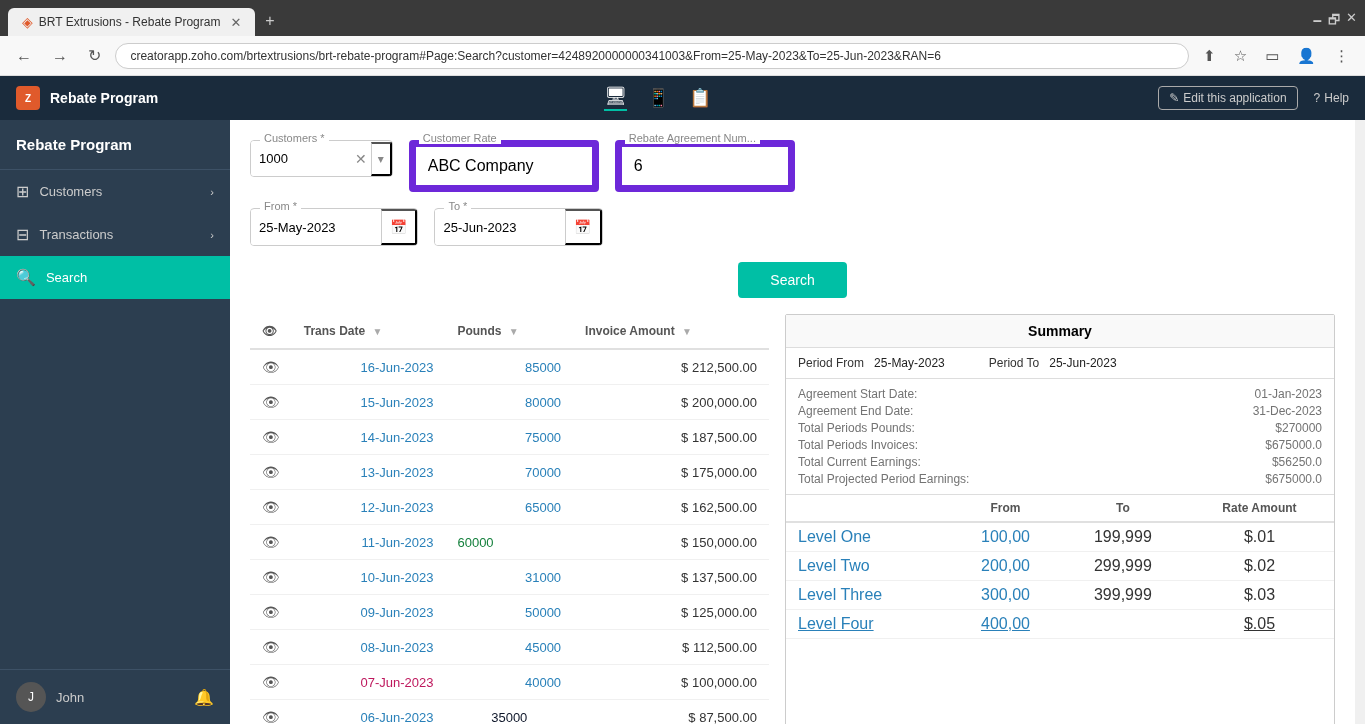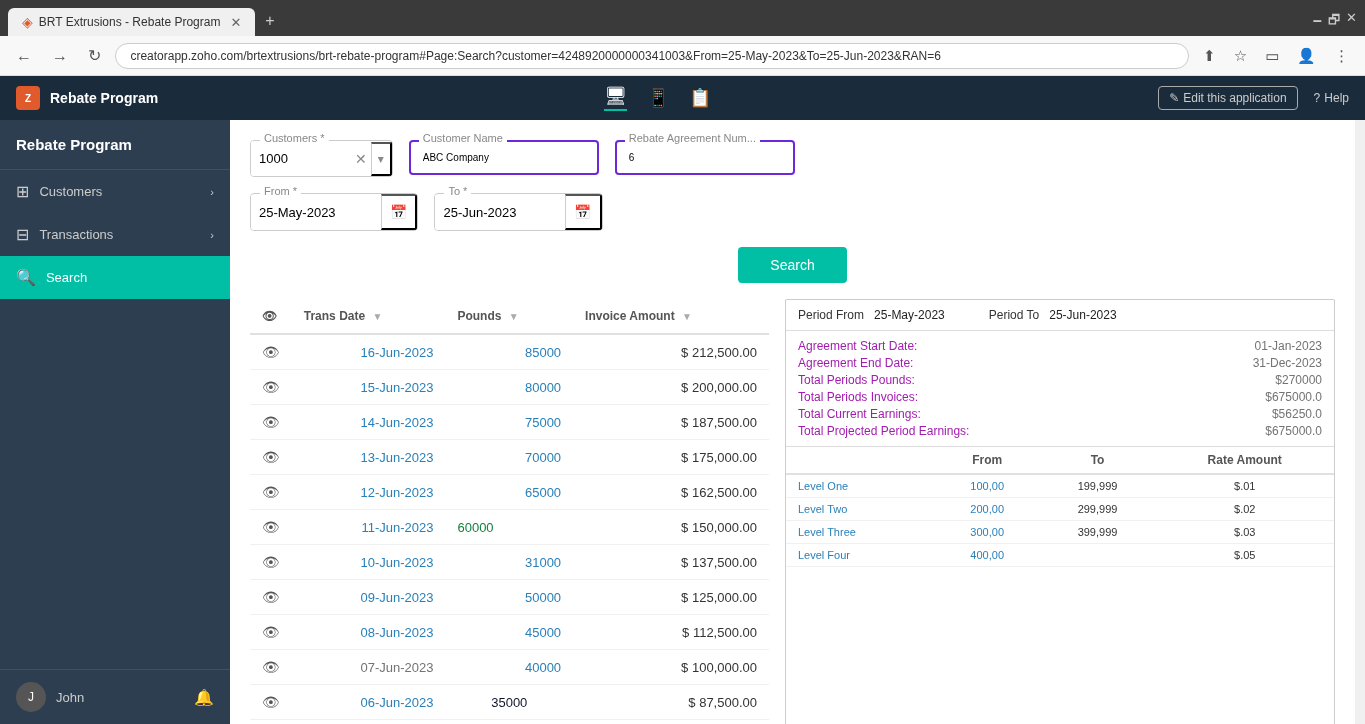--- a/index.html
+++ b/index.html
@@ -184,7 +184,7 @@
       </div>
 
       <div class="form-field">
-        <label>Customer Name</label>
+        <label>Customer Rate</label>
         <input type="text" class="form-input" style="width: 190px;" value="ABC Company">
       </div>
 

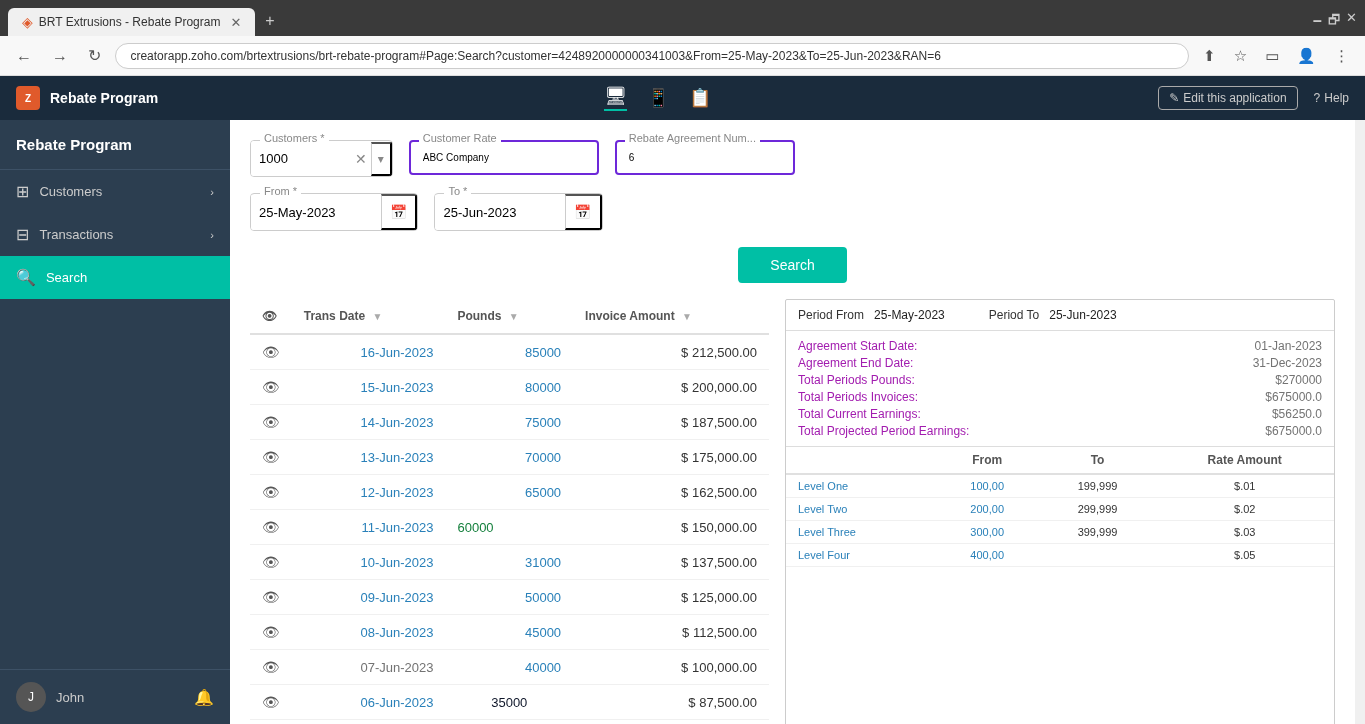--- a/index.html
+++ b/index.html
@@ -47,7 +47,7 @@
     .form-row { display: flex; gap: 16px; margin-bottom: 16px; align-items: flex-start; flex-wrap: wrap; }
     .form-field { display: flex; flex-direction: column; position: relative; }
     .form-field label { position: absolute; top: -8px; left: 10px; background: white; padding: 0 4px; font-size: 11px; color: #888; z-index: 1; }
-    .form-input { border: 2px solid #6d28d9; border-radius: 4px; padding: 10px 12px; font-size: 10px; min-width: 160px; outline: none; }
+    .form-input { border: 7px solid #6d28d9; border-radius: 4px; padding: 10px 12px; font-size: 16px; min-width: 160px; outline: none; }
     .customers-input-wrap { display: flex; align-items: center; border: 1px solid #ccc; border-radius: 4px; overflow: hidden; }
     .customers-input-wrap input { border: none; padding: 10px 8px; font-size: 13px; min-width: 100px; outline: none; }
     .customers-input-wrap .clear-btn { background: none; border: none; color: #888; cursor: pointer; padding: 0 4px; font-size: 14px; }

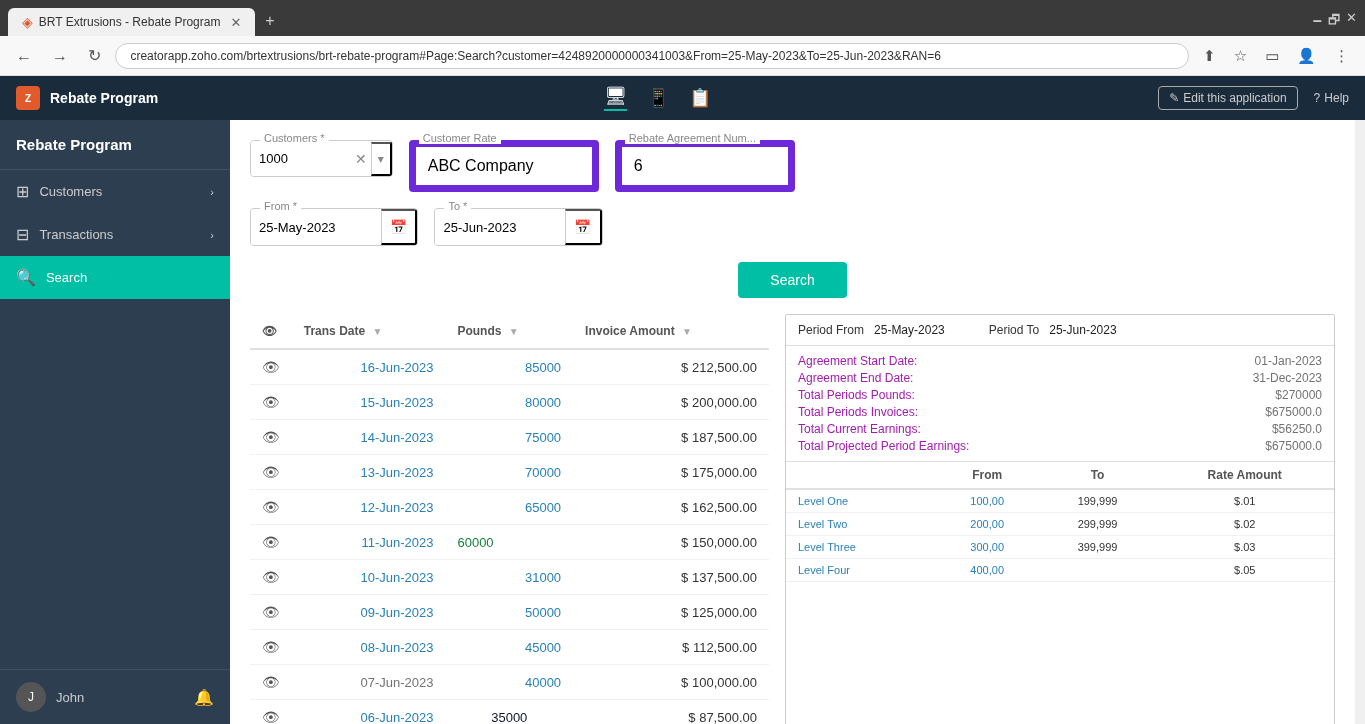--- a/index.html
+++ b/index.html
@@ -318,6 +318,7 @@
       </div>
 
       <div class="summary-panel">
+        <div class="summary-title">Summary</div>
 
         <div style="display:flex; padding: 8px 12px; gap:4px; border-bottom:1px solid #ddd; font-size:12px; align-items:center; flex-wrap:wrap;">
           <span style="color:#333; font-weight:500;">Period From</span>

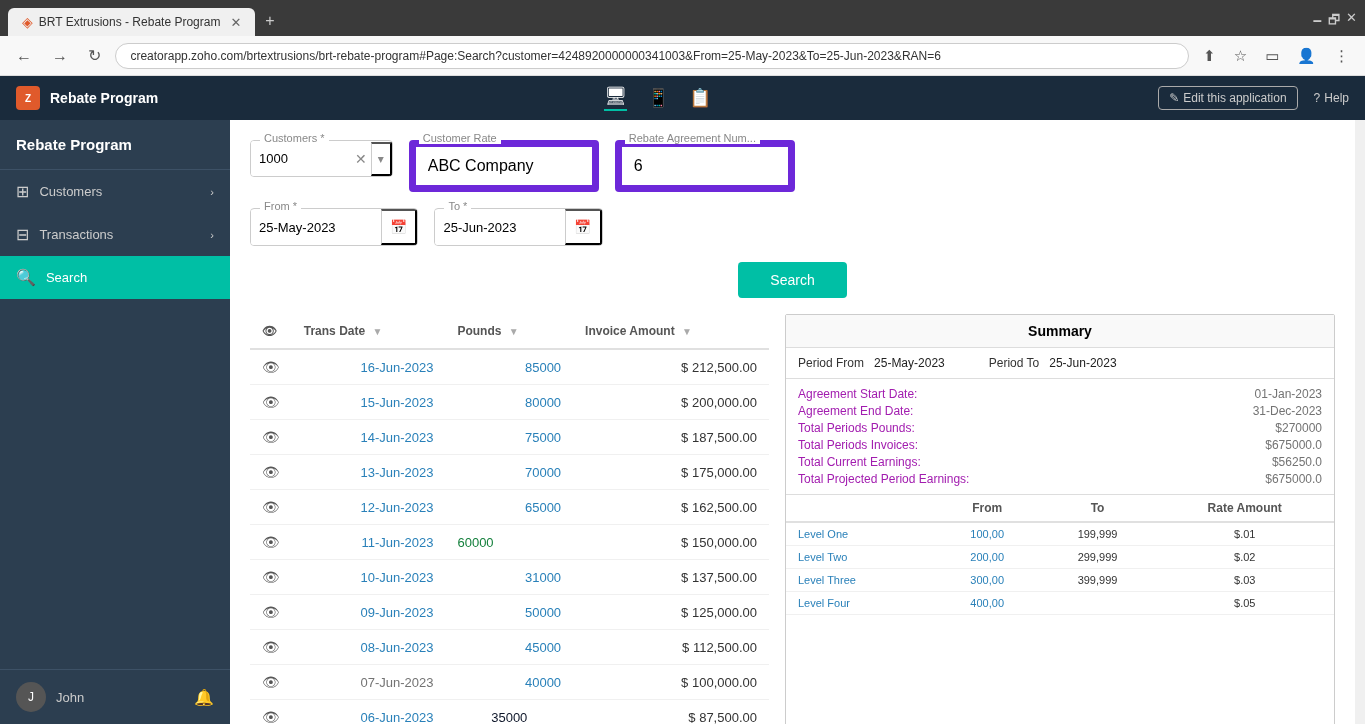--- a/index.html
+++ b/index.html
@@ -77,7 +77,7 @@
     .summary-panel { width: 550px; border: 1px solid #ccc; border-radius: 2px; font-size: 13px; flex-shrink: 0; }
     .summary-title { text-align: center; font-weight: 600; padding: 8px; background: #f9f9f9; border-bottom: 1px solid #ddd; font-size: 14px; }
     .summary-stats { display: grid; grid-template-columns: 1fr 1fr; padding: 8px 12px; gap: 3px 8px; border-bottom: 1px solid #ddd; }
-    .summary-stats .stat-label { color: #a21caf; font-size: 12px; }
+    .summary-stats .stat-label { color: #737373; font-size: 12px; }
     .summary-stats .stat-value { color: #737373; font-size: 12px; font-weight: 500; text-align: right; }
     .levels-table { width: 100%; border-collapse: collapse; }
     .levels-table th { padding: 6px 12px; text-align: center; font-size: 12px; color: #555; font-weight: 600; border-bottom: 1px solid #ddd; }

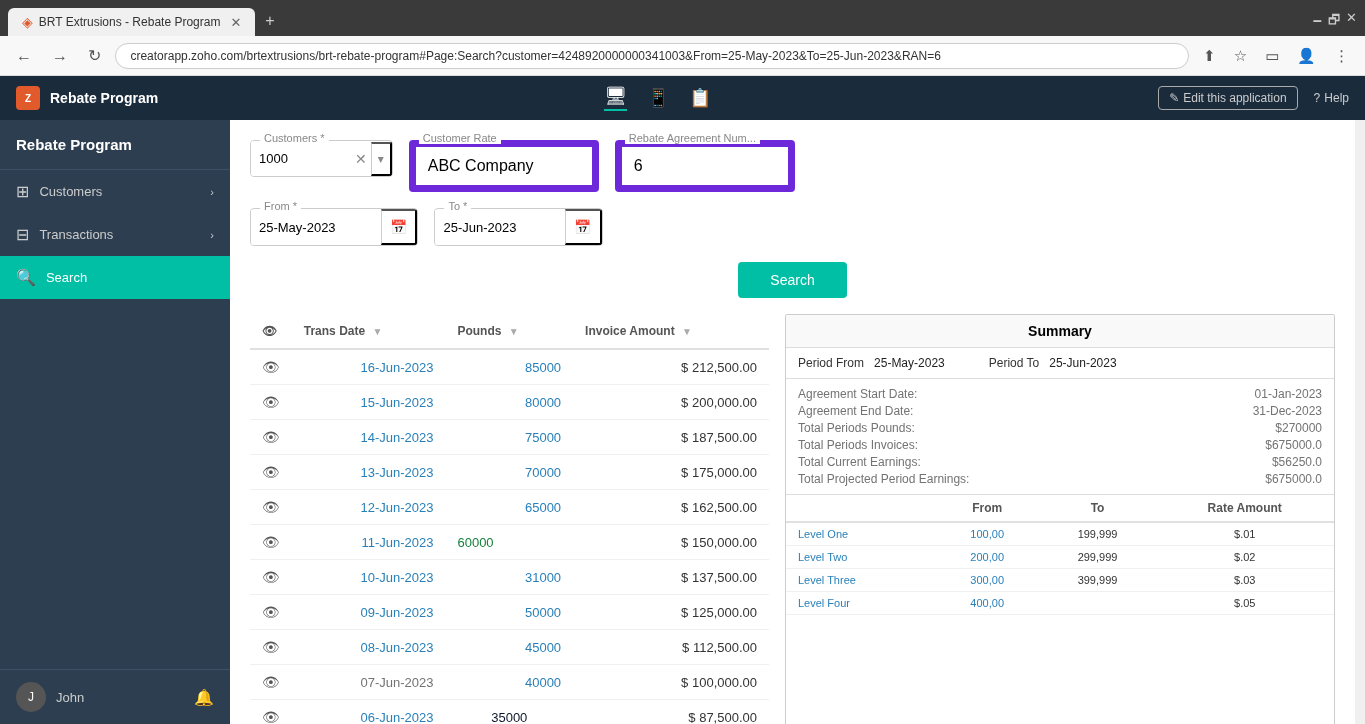--- a/index.html
+++ b/index.html
@@ -82,7 +82,7 @@
     .levels-table { width: 100%; border-collapse: collapse; }
     .levels-table th { padding: 6px 12px; text-align: center; font-size: 12px; color: #555; font-weight: 600; border-bottom: 1px solid #ddd; }
     .levels-table th:first-child { text-align: left; }
-    .levels-table td { padding: 5px 12px; font-size: 11px; color: #333; text-align: center; }
+    .levels-table td { padding: 5px 12px; font-size: 16px; color: #333; text-align: center; }
     .levels-table td:first-child { text-align: left; }
     .levels-table tr:last-child td { border-bottom: none; }
 

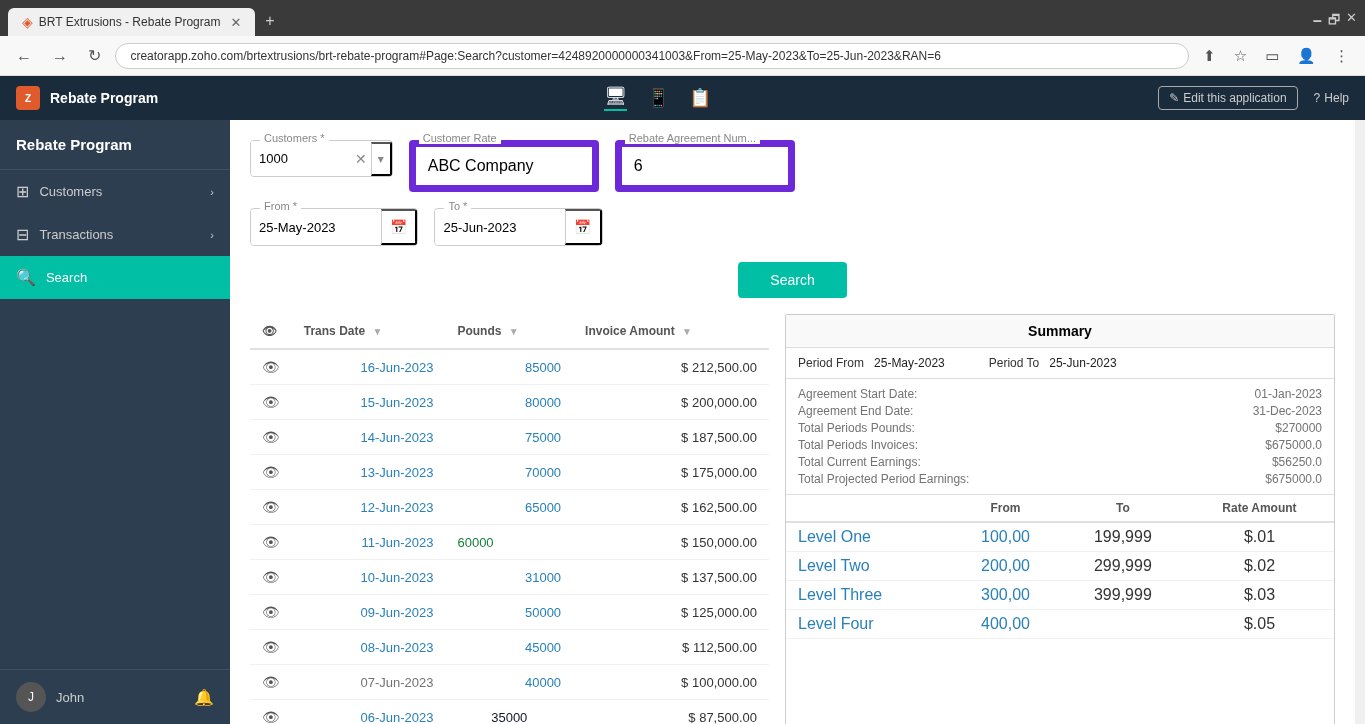--- a/index.html
+++ b/index.html
@@ -84,7 +84,7 @@
     .levels-table th:first-child { text-align: left; }
     .levels-table td { padding: 5px 12px; font-size: 16px; color: #333; text-align: center; }
     .levels-table td:first-child { text-align: left; }
-    .levels-table tr:last-child td { border-bottom: none; }
+    .levels-table tr:last-child td { border-bottom: none; text-decoration: underline; }
 
     .scrollbar-placeholder { width: 10px; background: #f0f0f0; }
   </style>

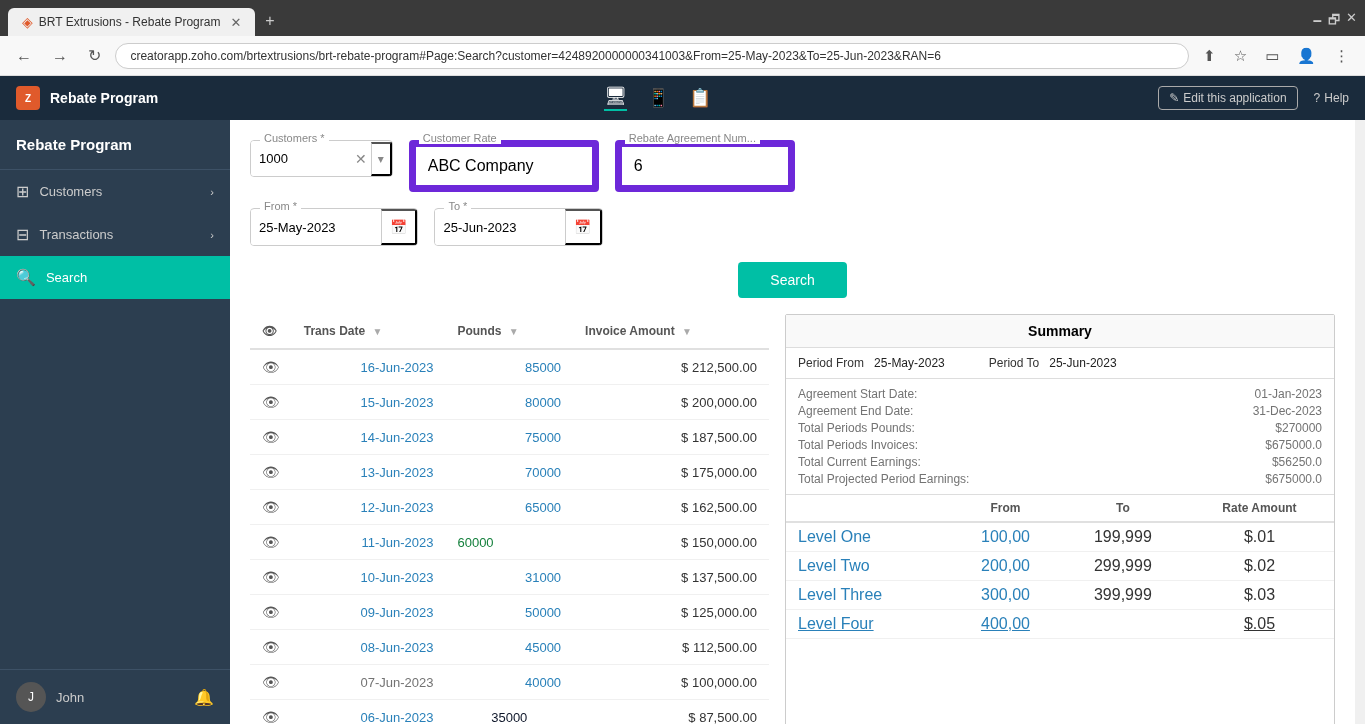--- a/index.html
+++ b/index.html
@@ -297,7 +297,7 @@
   </tr>
               <tr>
     <td class="eye-icon-col" style="text-align:center; color:#555;">👁</td>
-    <td style="color:#737373;">07-Jun-2023</td>
+    <td style="color:#be185d;">07-Jun-2023</td>
     <td style="color:#2980b9; text-align:right;">40000</td>
     <td style="text-align:right;">$ 100,000.00</td>
   </tr>

